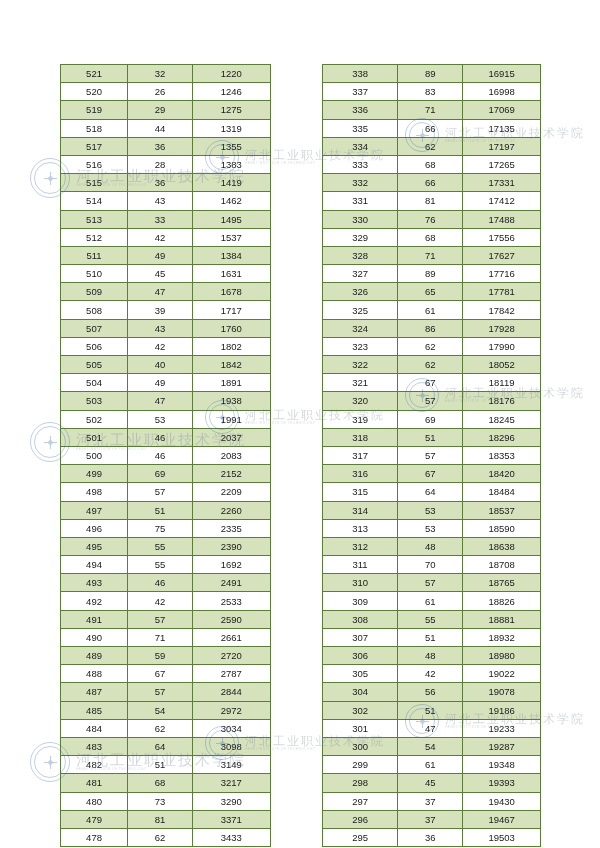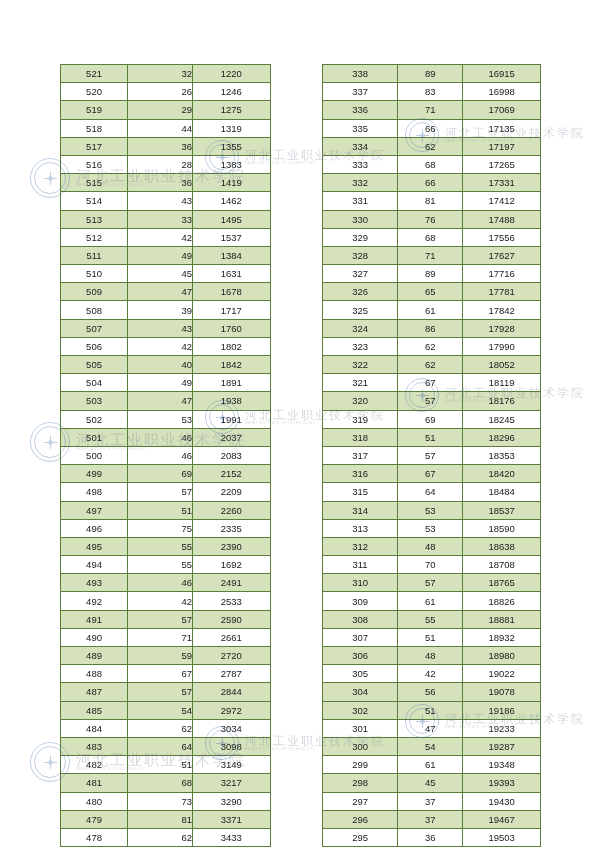--- a/index.html
+++ b/index.html
@@ -106,7 +106,7 @@
   tr.band td { background: #d6e2bc; }
   tr.plain td { background: #ffffff; }
   td.c0 { width: 62px; }
-  td.c1 { width: 60px; text-align: right; }
+  td.c1 { width: 60px; }
   td.c2 { width: 72px; }
   td.c3 { width: 48px; background: transparent !important; border-top: none; border-bottom: none; }
   td.c4 { width: 70px; }

